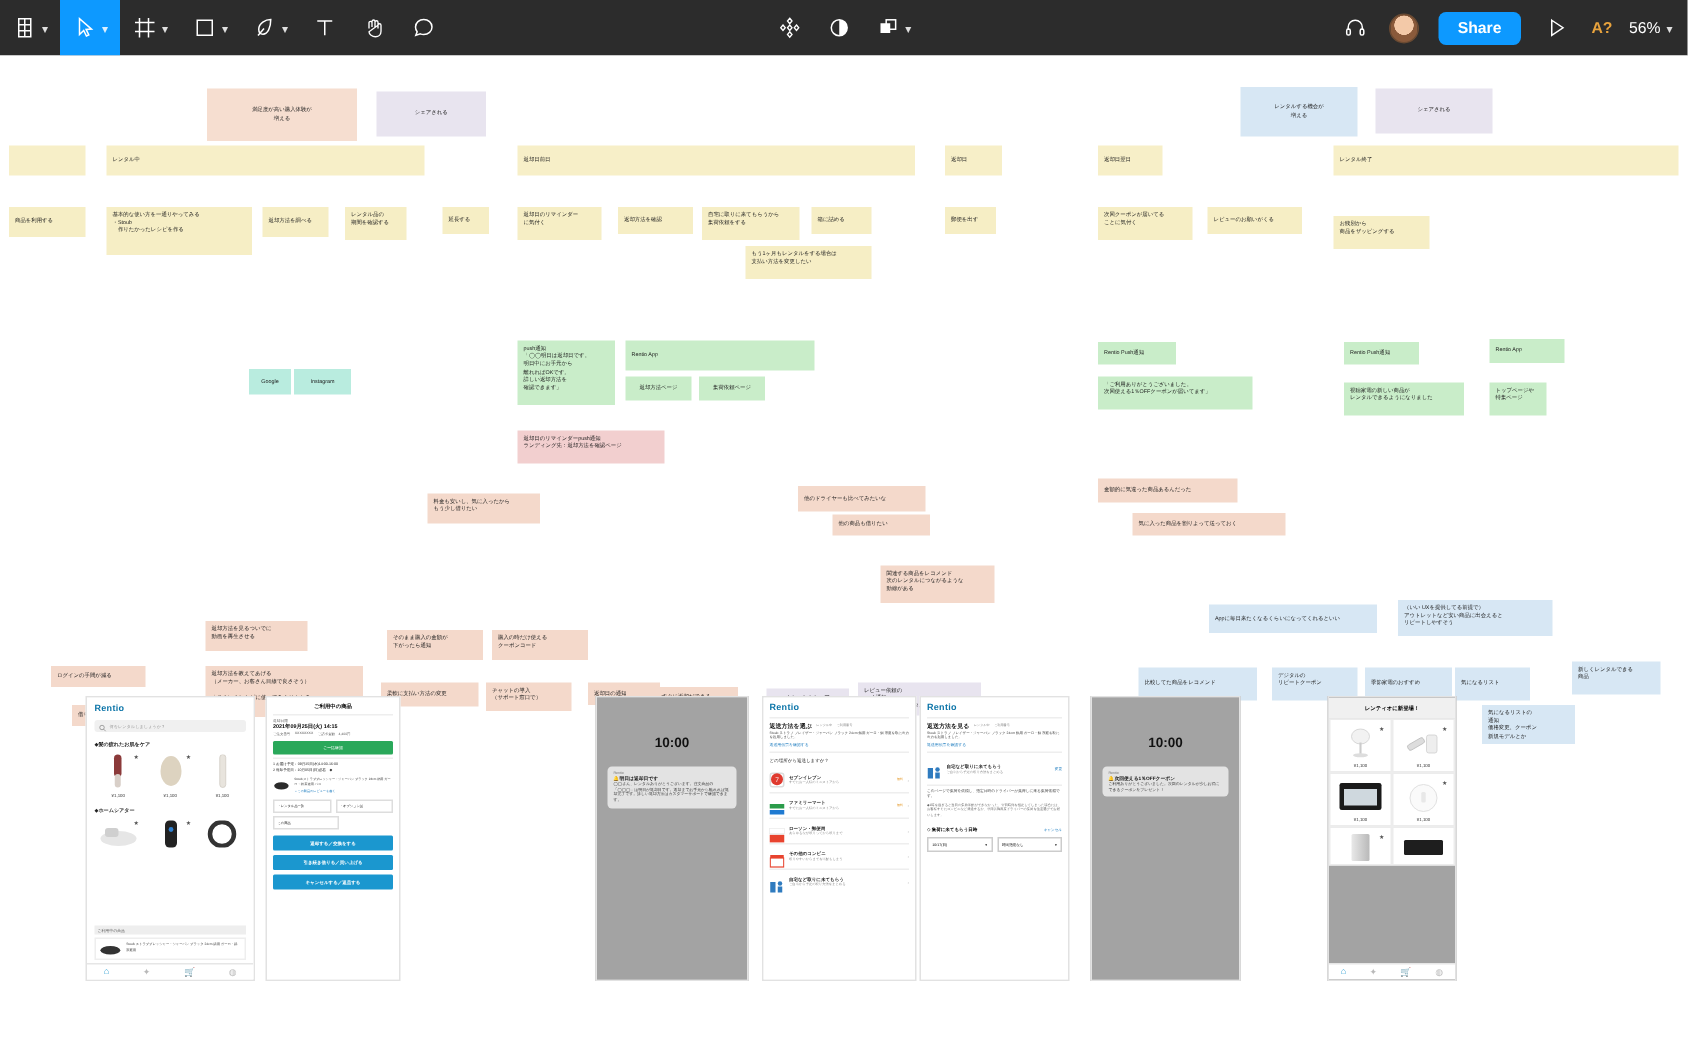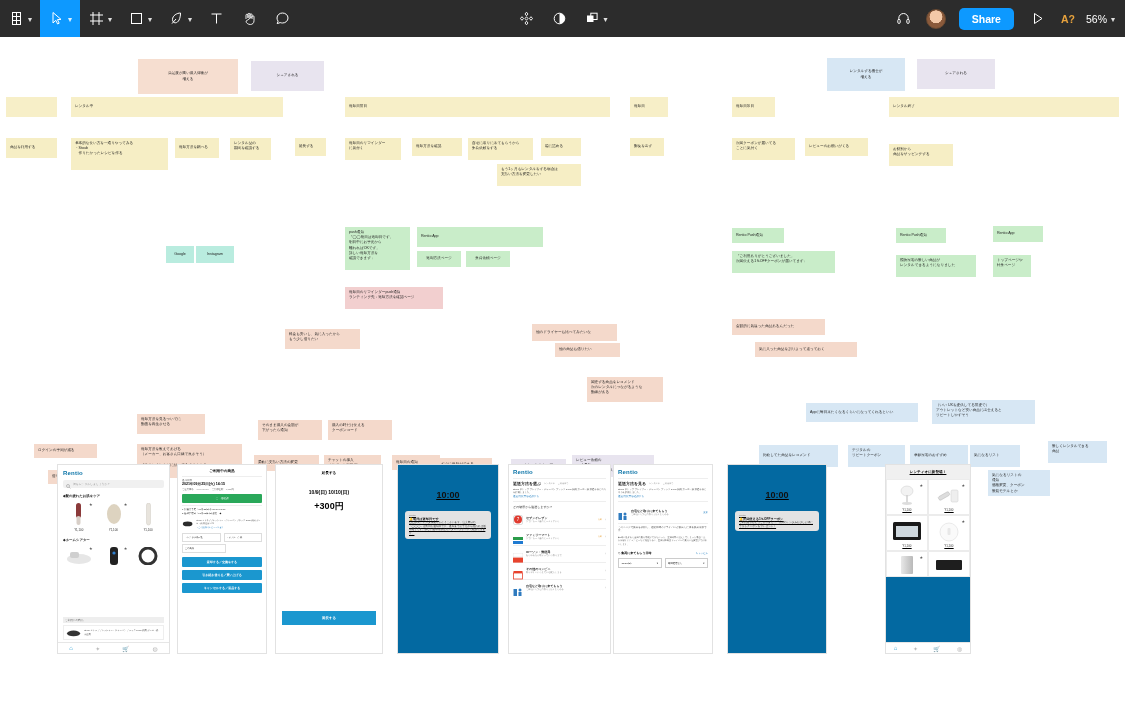--- a/index.html
+++ b/index.html
@@ -76,7 +76,7 @@
   .nf-t  { font-size:3.2px; font-weight:bold; color:#111; }
   .nf-b  { font-size:2.6px; color:#333; line-height:1.4; }
   .clock { text-align:center; font-size:9px; font-weight:bold; color:#111; }
-  .gbg { background:#0369a1;text-decoration:underline; }
+  .gbg { background:#a3a3a3; }
   .cvs-row { display:flex; align-items:center; gap:3px; padding:3px 0;
     border-bottom:0.6px solid #eee; }
   .cvs-logo{ width:10px; height:10px; border-radius:2px; flex:0 0 auto; }

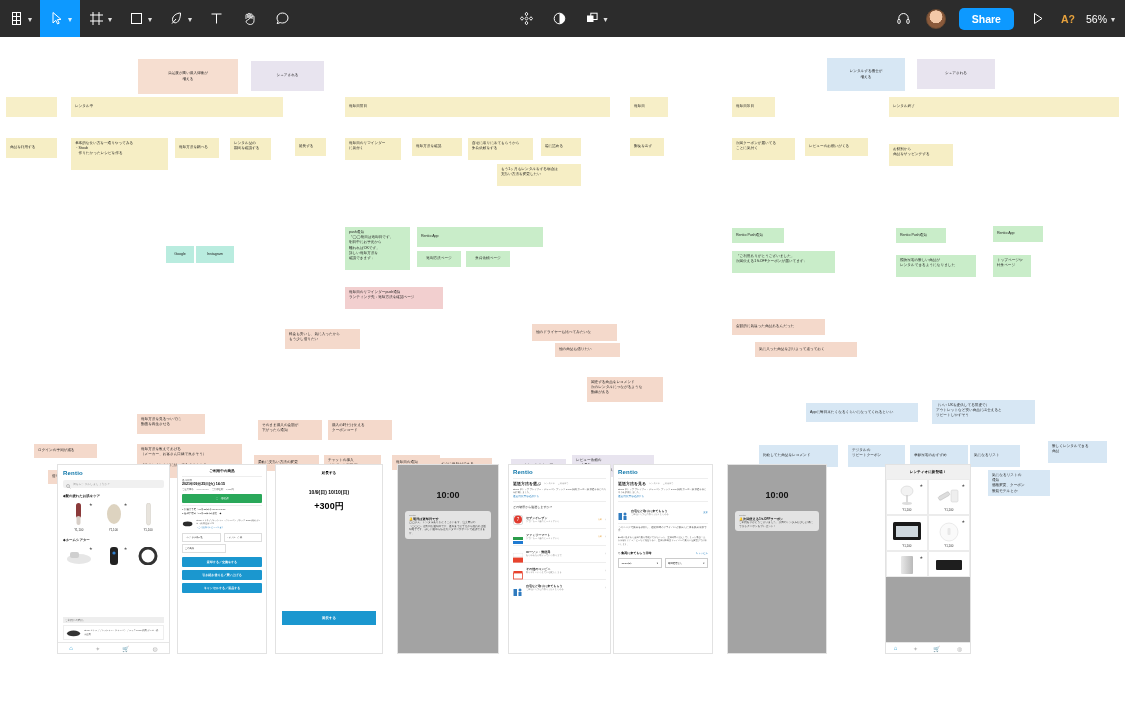--- a/index.html
+++ b/index.html
@@ -481,14 +481,6 @@
     </div>
   </div>
 
-  <div class="phone" style="left:275px;top:427px;width:108px;height:190px;">
-    <div class="ph-in" style="padding:6px;">
-      <div style="text-align:center;font-size:3.6px;font-weight:bold;">延長する</div>
-      <div style="text-align:center;font-size:5px;font-weight:bold;margin-top:14px;">10/9(日) 10/10(日)</div>
-      <div style="text-align:center;font-size:9px;font-weight:bold;margin-top:5px;">+300円</div>
-      <div style="position:absolute;left:6px;right:6px;bottom:28px;background:#1b97cf;color:#fff;font-size:3.4px;font-weight:bold;text-align:center;padding:5px 0;">延長する</div>
-    </div>
-  </div>
 
   <div class="phone gbg" style="left:397px;top:427px;width:102px;height:190px;">
     <div class="ph-in gbg" style="padding:7px;">

